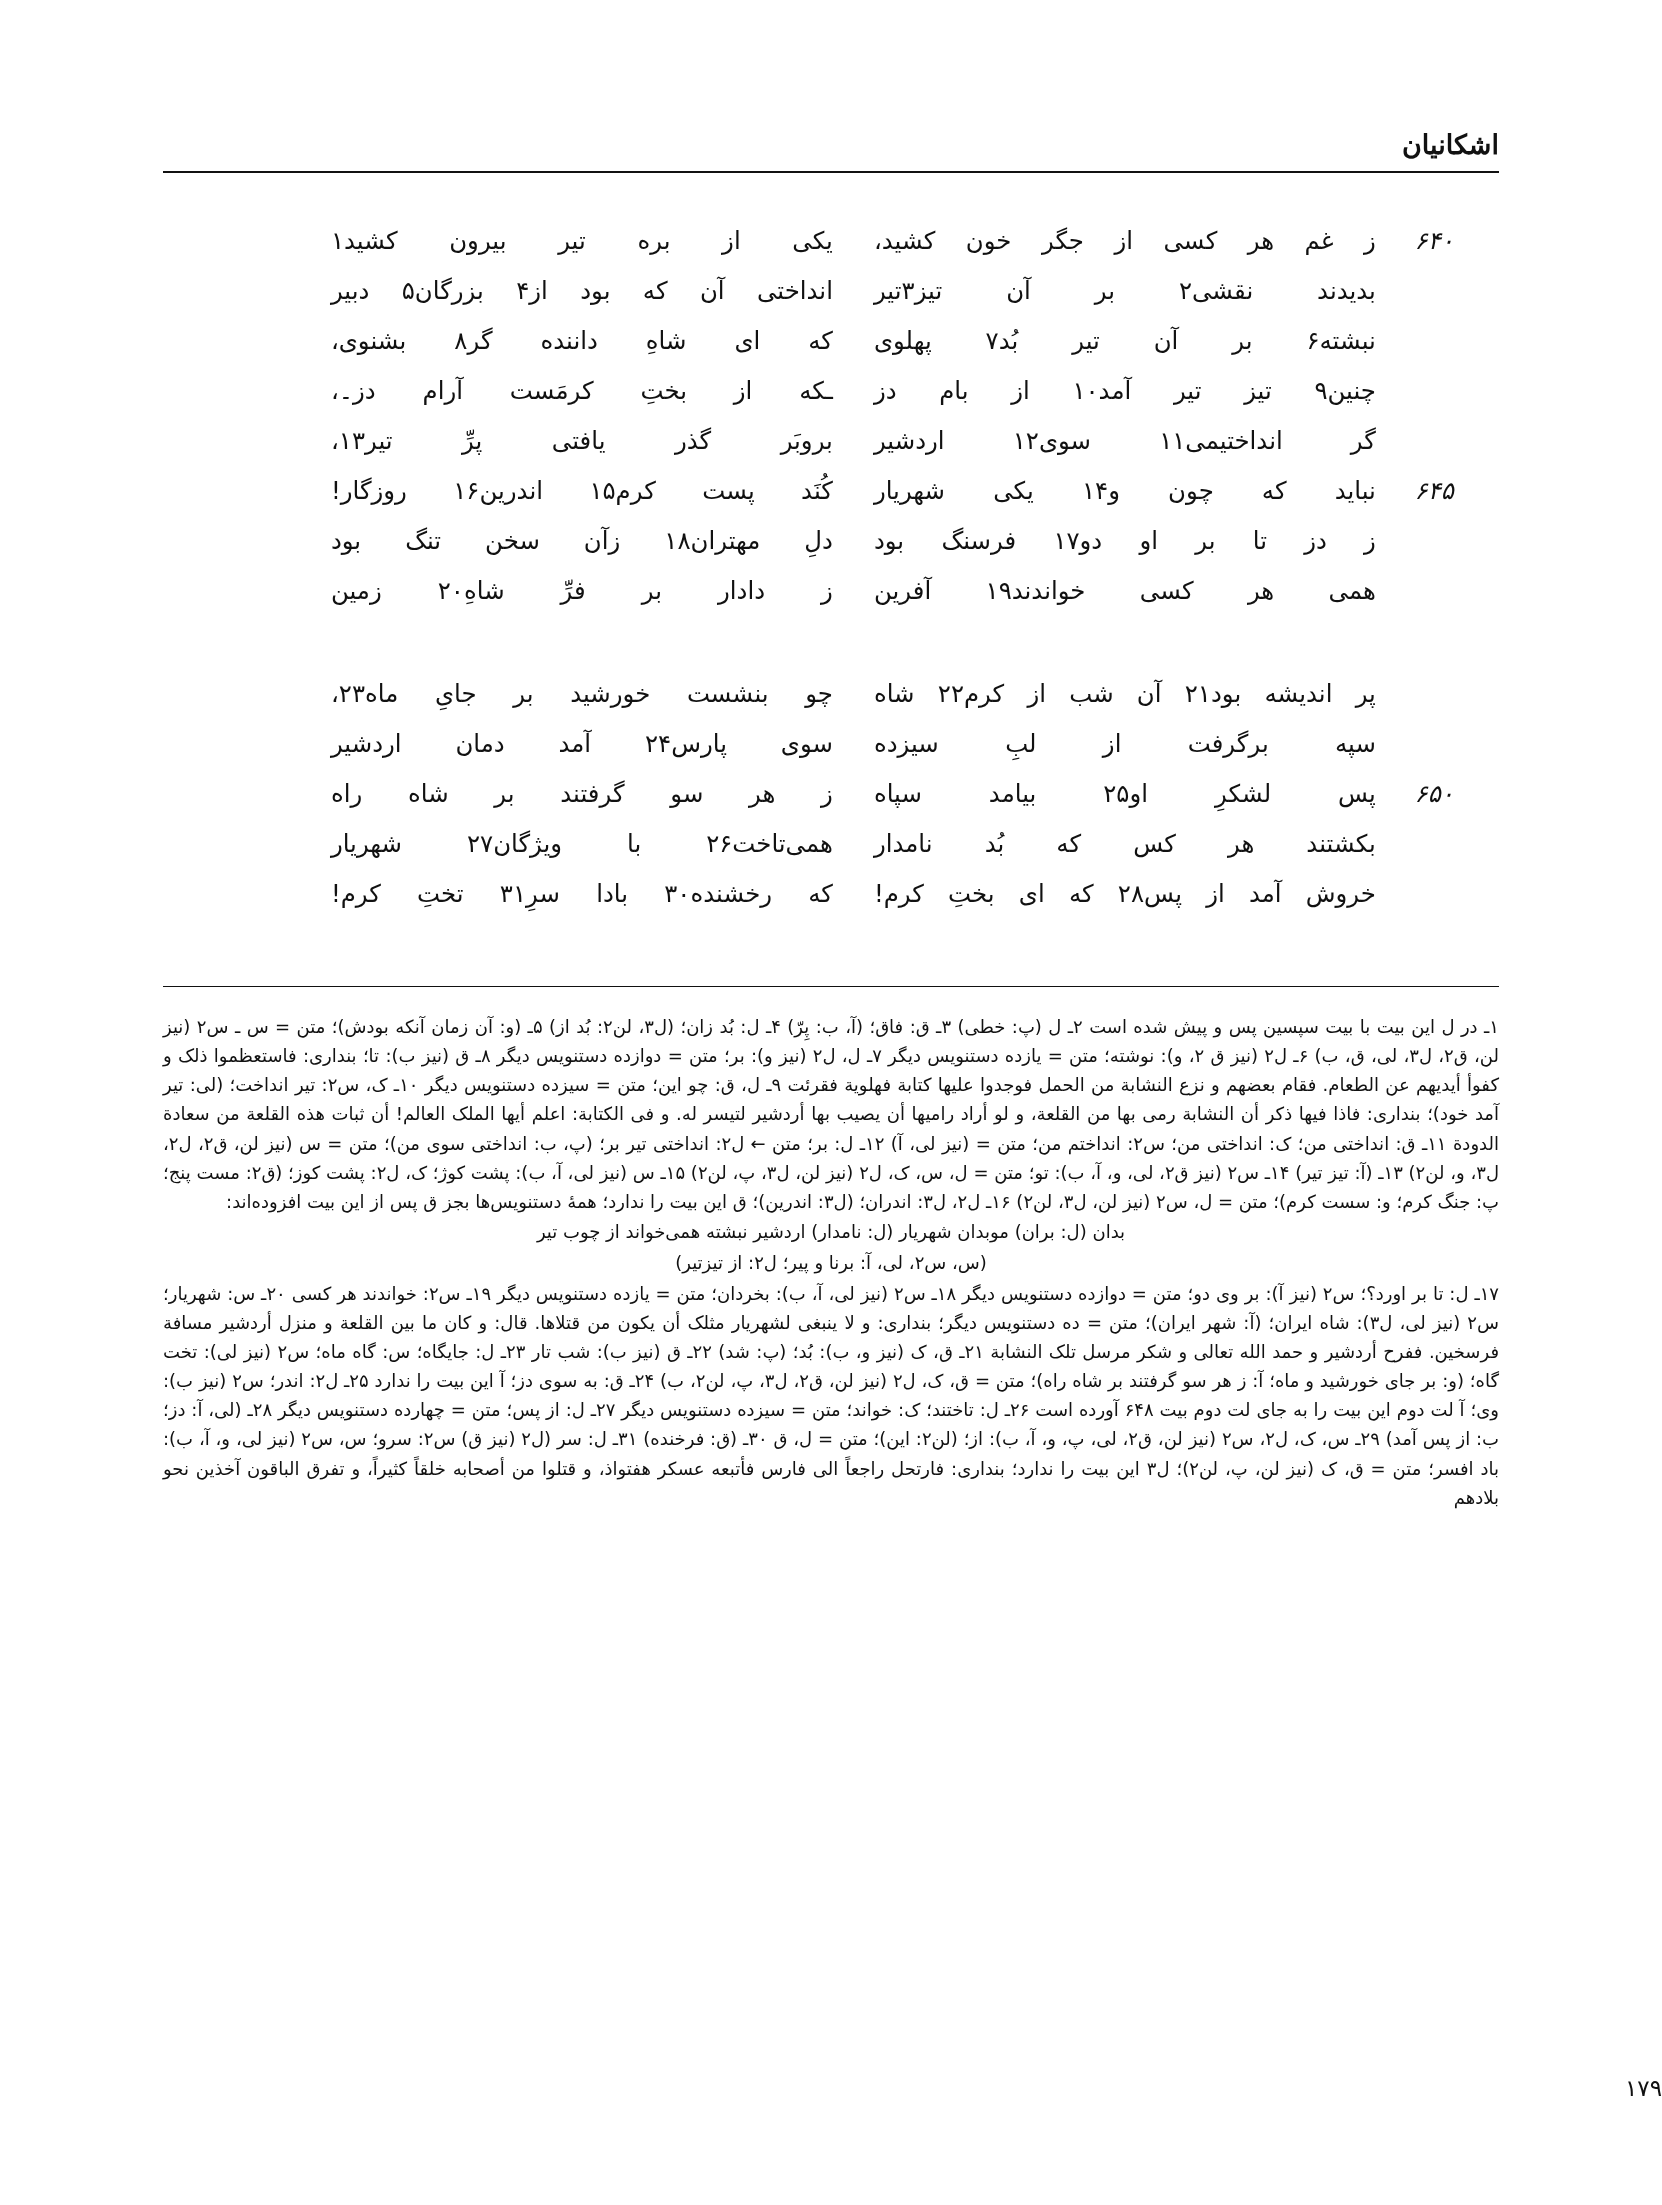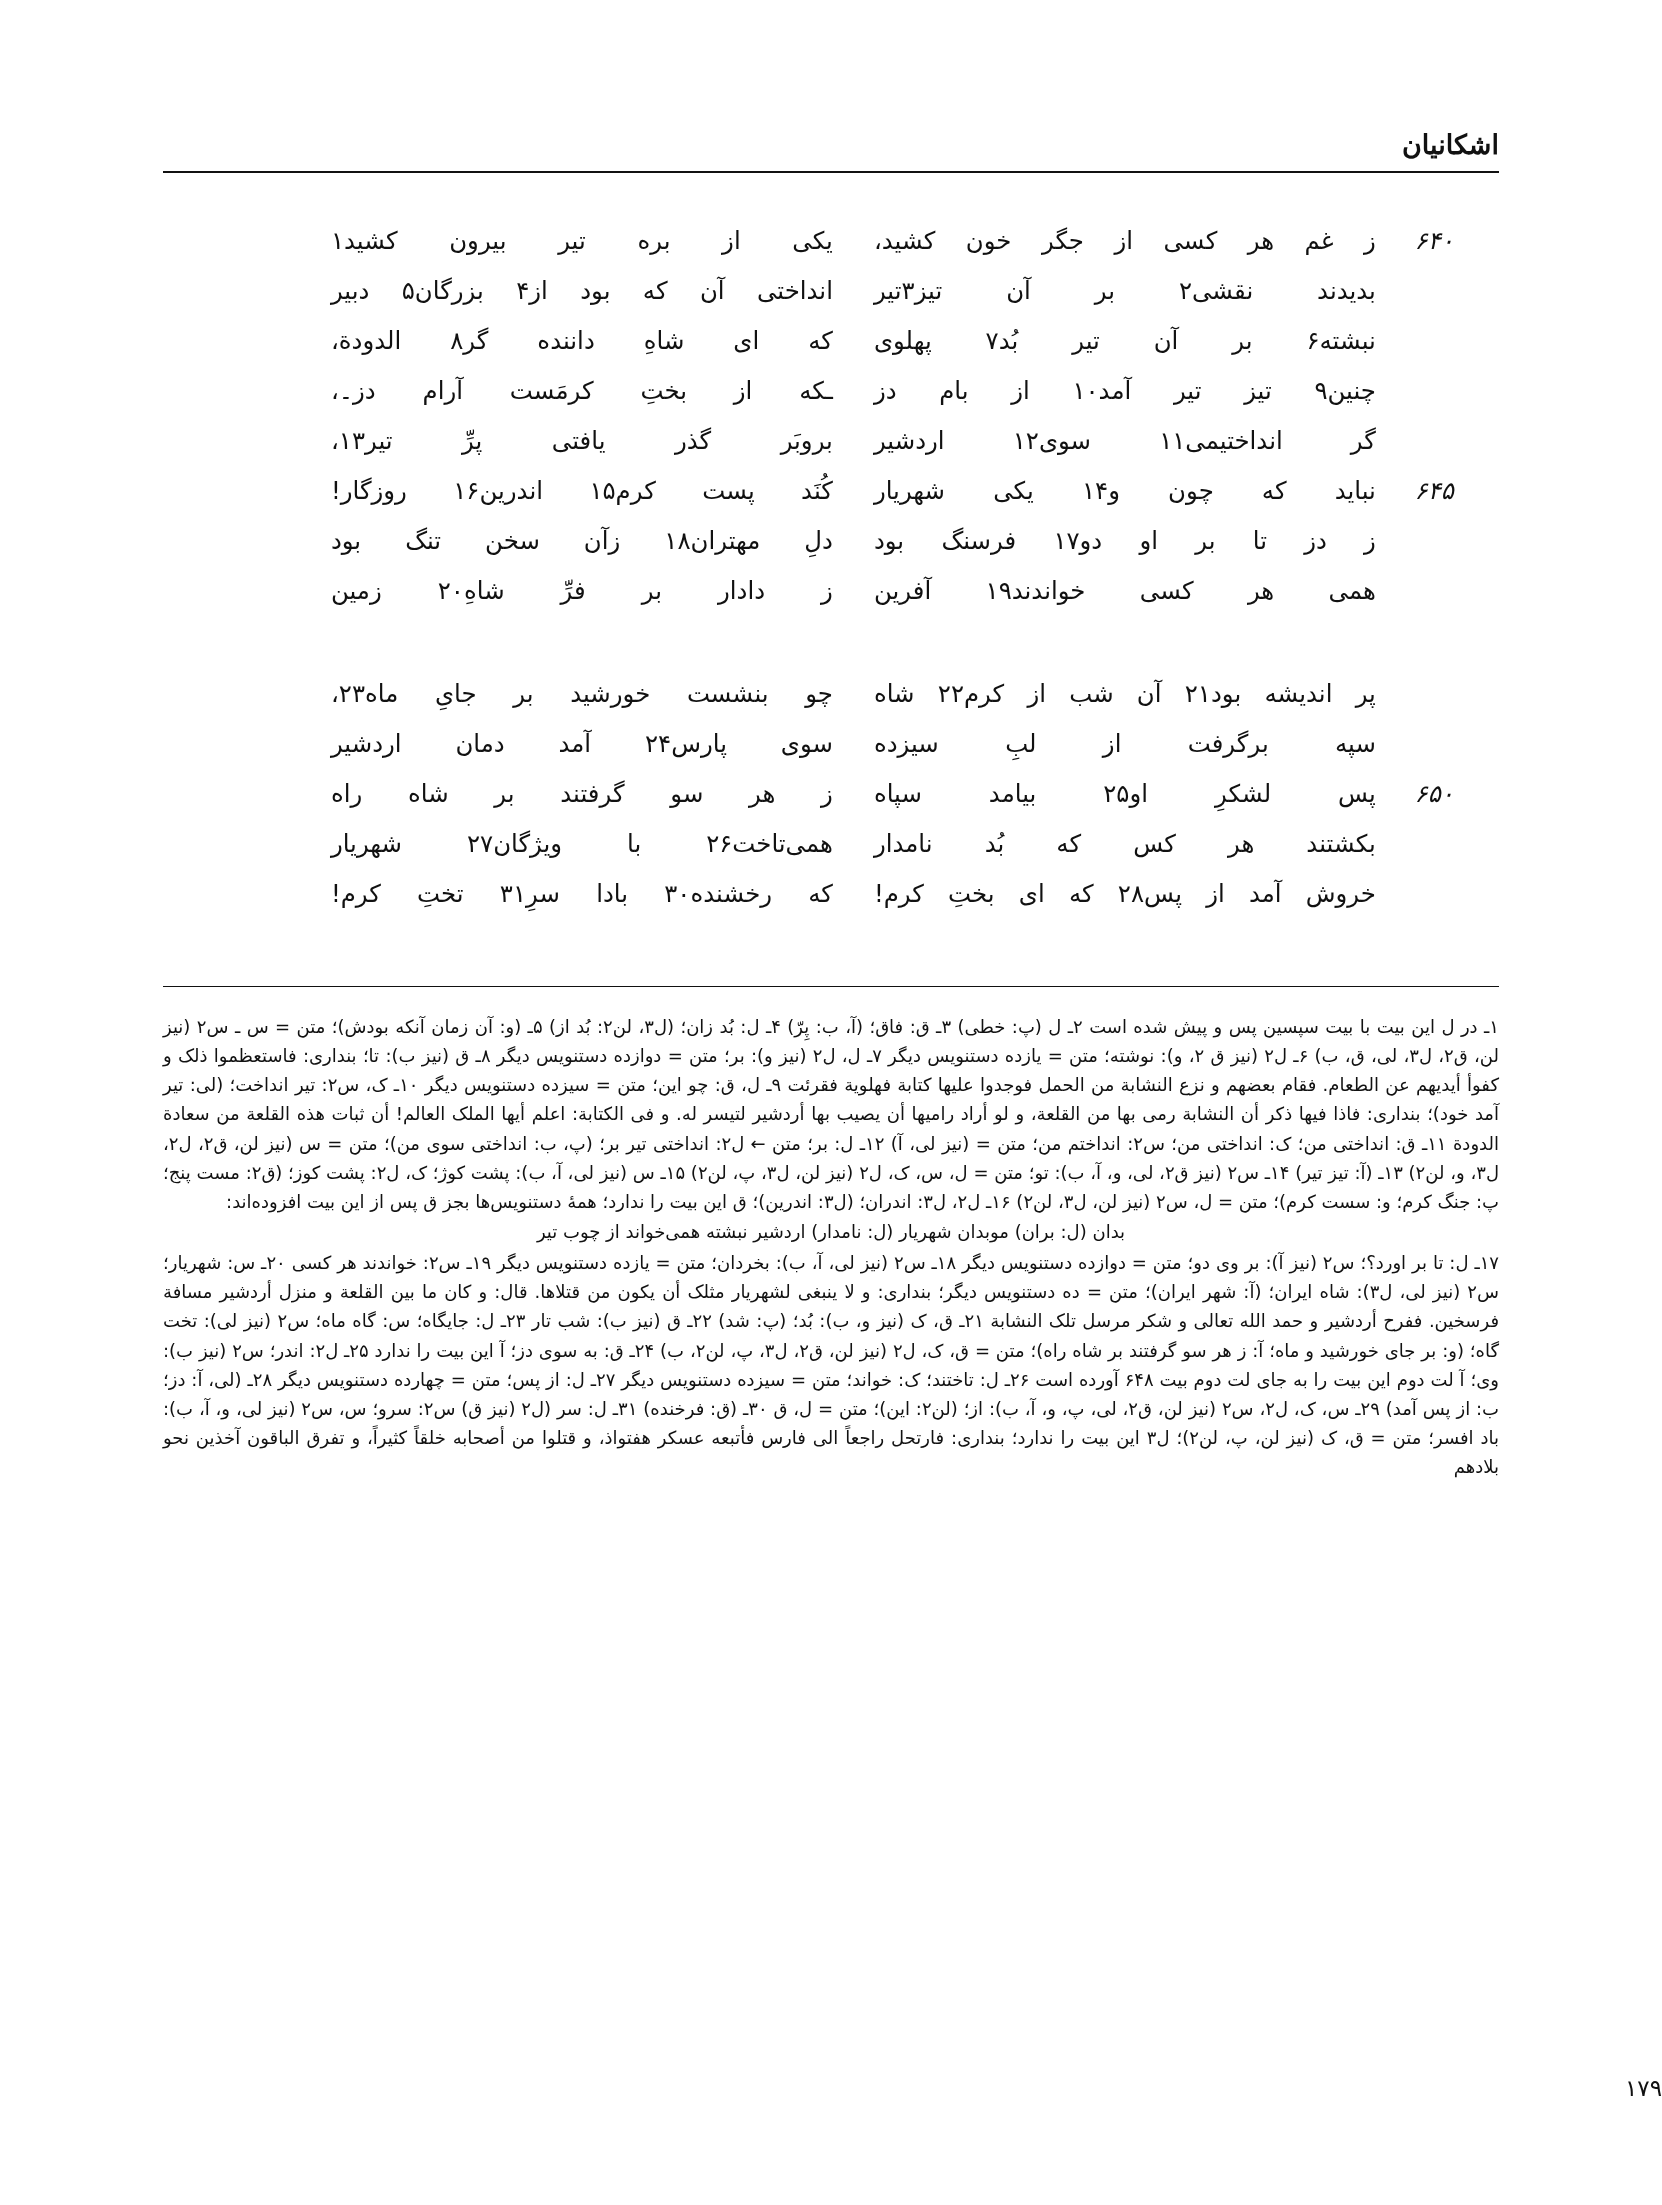--- a/index.html
+++ b/index.html
@@ -145,7 +145,7 @@
       <div class="couplet">
         <div class="num"></div>
         <div class="hemistich first">نبشته۶ بر آن تیر بُد۷ پهلوی</div>
-        <div class="hemistich">که ای شاهِ داننده گر۸ الدودة،</div>
+        <div class="hemistich">که ای شاهِ داننده گر۸ بشنوی،</div>
       </div>
       <div class="couplet">
         <div class="num"></div>

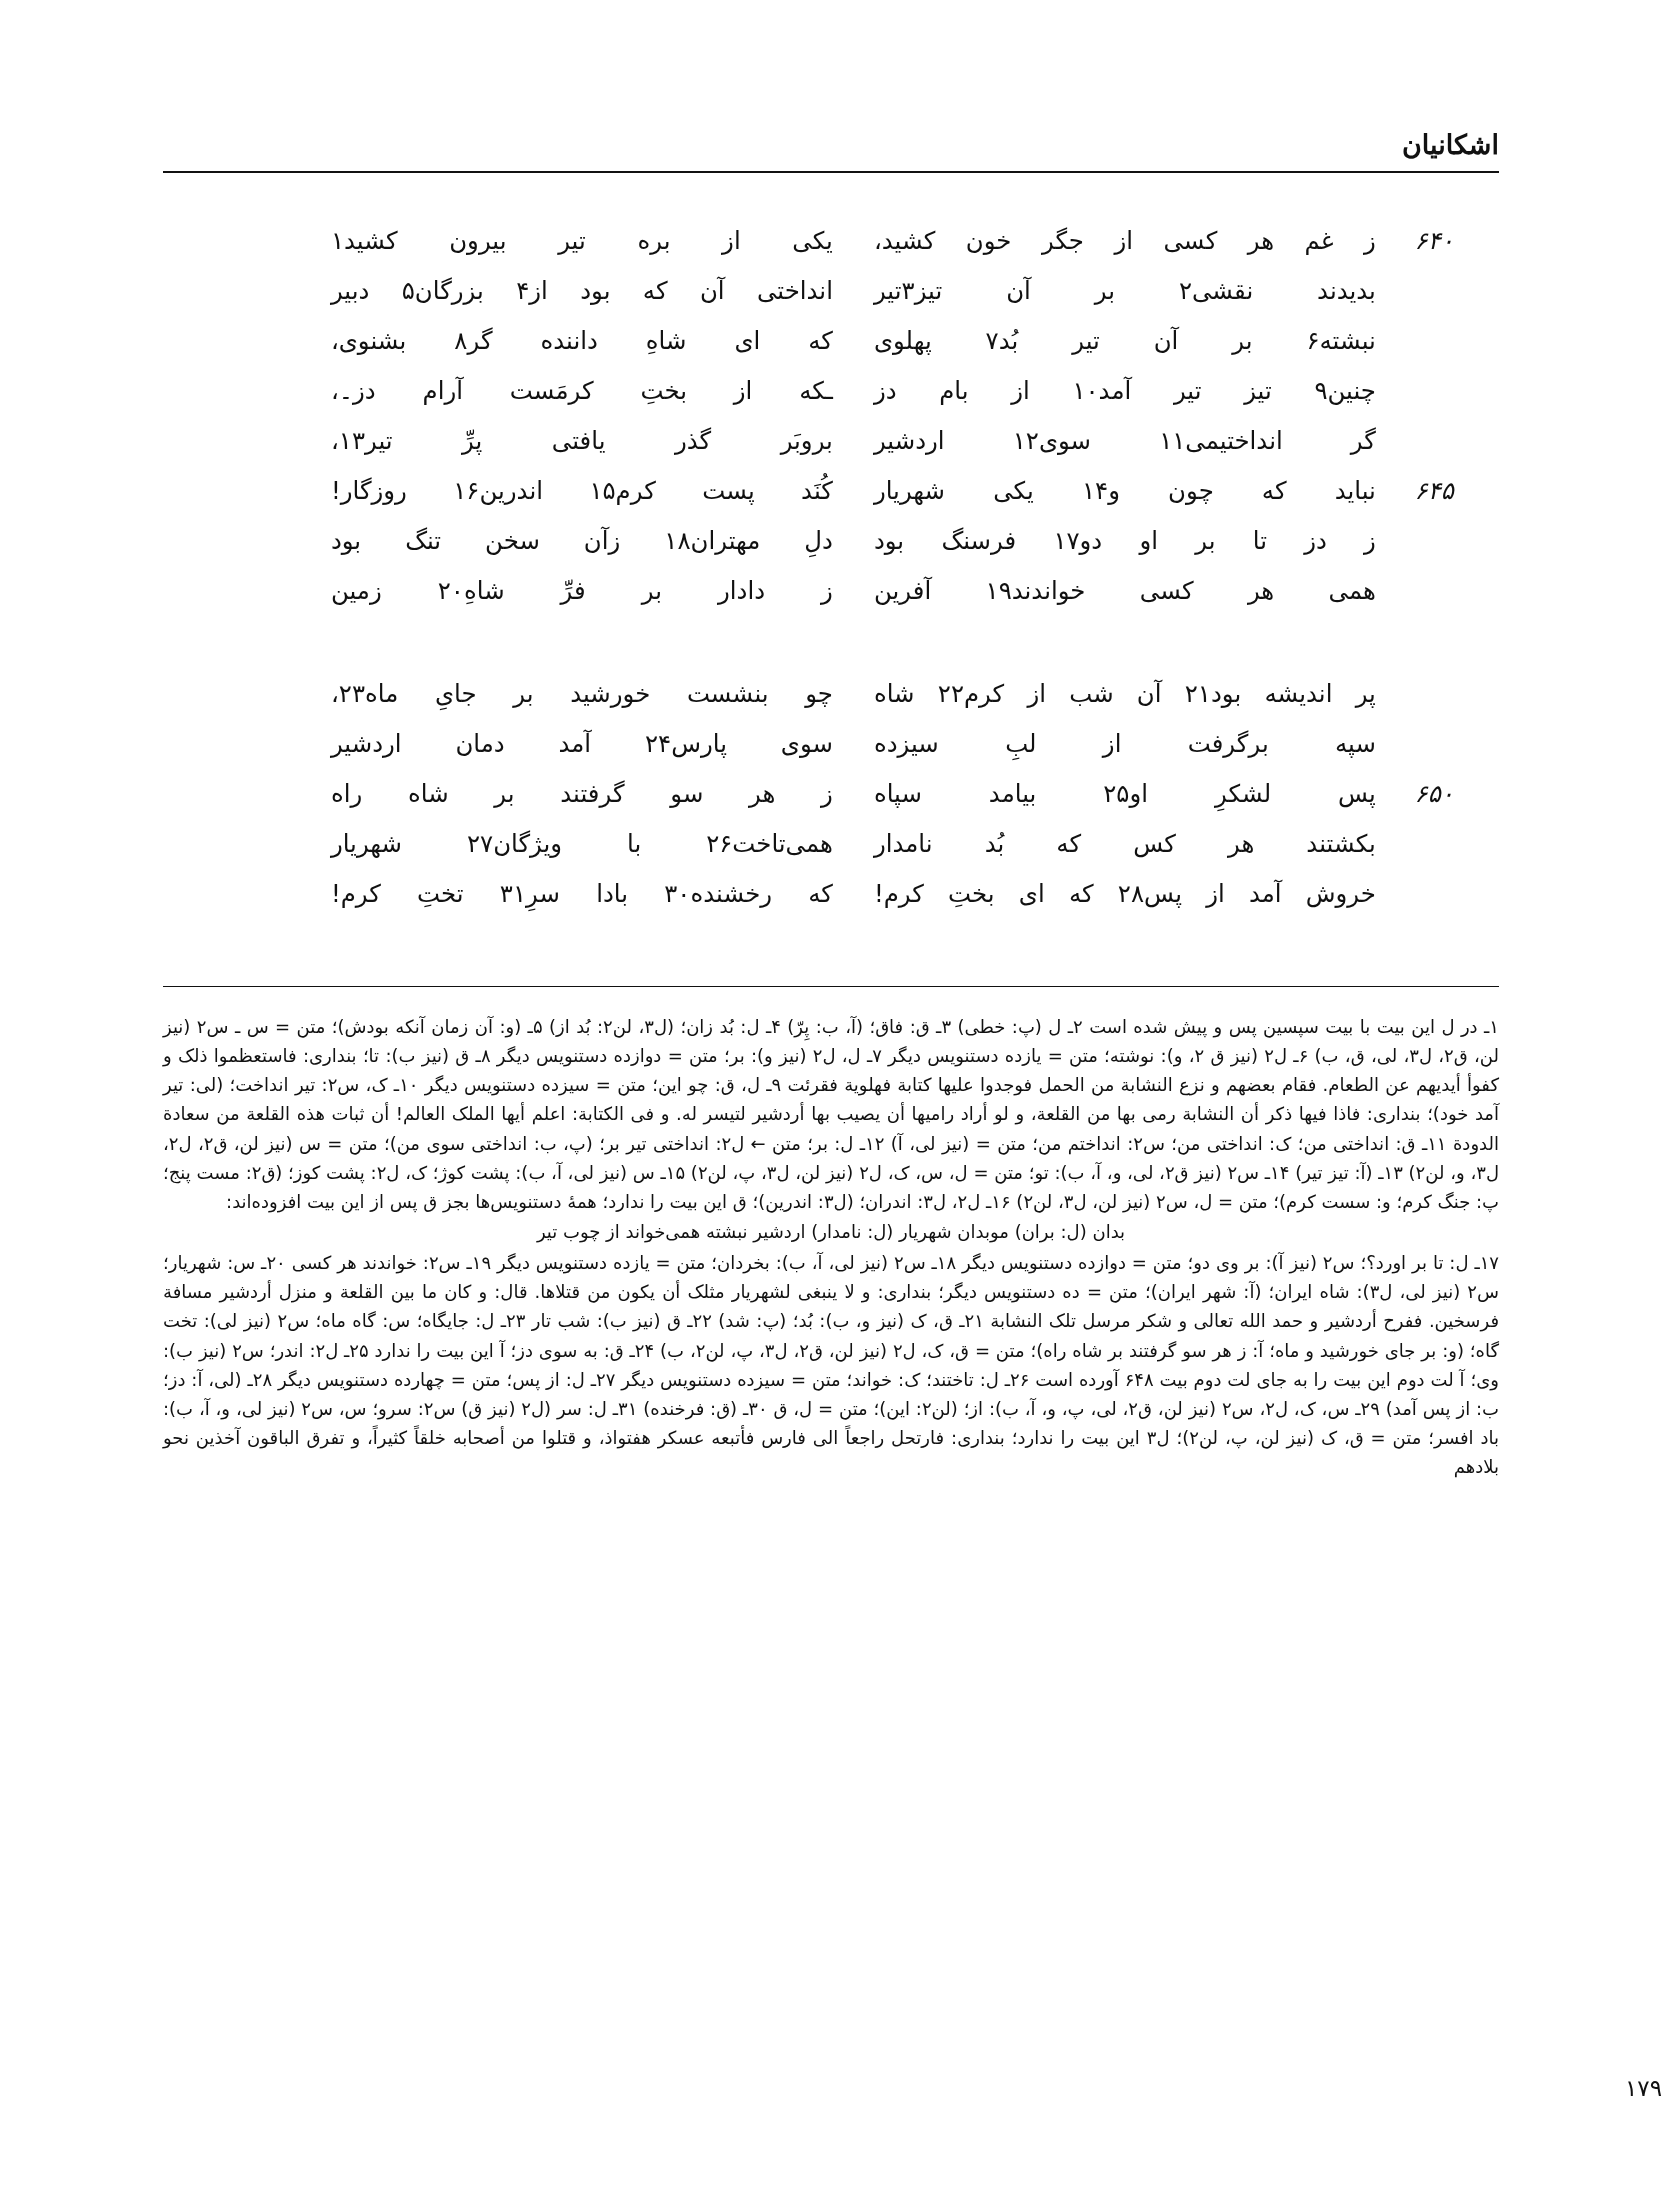--- a/index.html
+++ b/index.html
@@ -210,6 +210,7 @@
   <div class="notes">
     <p>۱ـ در ل این بیت با بیت سپسین پس و پیش شده است ۲ـ ل (پ: خطی) ۳ـ ق: فاق؛ (آ، ب: پِرّ) ۴ـ ل: بُد زان؛ (ل۳، لن۲: بُد از) ۵ـ (و: آن زمان آنکه بودش)؛ متن = س ـ س۲ (نیز لن، ق۲، ل۳، لی، ق، ب) ۶ـ ل۲ (نیز ق ۲، و): نوشته؛ متن = یازده دستنویس دیگر ۷ـ ل، ل۲ (نیز و): بر؛ متن = دوازده دستنویس دیگر ۸ـ ق (نیز ب): تا؛ بنداری: فاستعظموا ذلک و کفوأ أیدیهم عن الطعام. فقام بعضهم و نزع النشابة من الحمل فوجدوا علیها کتابة فهلویة فقرئت ۹ـ ل، ق: چو این؛ متن = سیزده دستنویس دیگر ۱۰ـ ک، س۲: تیر انداخت؛ (لی: تیر آمد خود)؛ بنداری: فاذا فیها ذکر أن النشابة رمی بها من القلعة، و لو أراد رامیها أن یصیب بها أردشیر لتیسر له. و فی الکتابة: اعلم أیها الملک العالم! أن ثبات هذه القلعة من سعادة الدودة ۱۱ـ ق: انداختی من؛ ک: انداختی من؛ س۲: انداختم من؛ متن = (نیز لی، آ) ۱۲ـ ل: بر؛ متن ← ل۲: انداختی تیر بر؛ (پ، ب: انداختی سوی من)؛ متن = س (نیز لن، ق۲، ل۲، ل۳، و، لن۲) ۱۳ـ (آ: تیز تیر) ۱۴ـ س۲ (نیز ق۲، لی، و، آ، ب): تو؛ متن = ل، س، ک، ل۲ (نیز لن، ل۳، پ، لن۲) ۱۵ـ س (نیز لی، آ، ب): پشت کوژ؛ ک، ل۲: پشت کوز؛ (ق۲: مست پنج؛ پ: جنگ کرم؛ و: سست کرم)؛ متن = ل، س۲ (نیز لن، ل۳، لن۲) ۱۶ـ ل۲، ل۳: اندران؛ (ل۳: اندرین)؛ ق این بیت را ندارد؛ همهٔ دستنویس‌ها بجز ق پس از این بیت افزوده‌اند:</p>
     <p class="centerline spaced">بدان (ل: بران) موبدان شهریار (ل: نامدار) اردشیر          نبشته          همی‌خواند          از          چوب          تیر</p>
+    <p class="centerline">(س، س۲، لی، آ: برنا و پیر؛ ل۲: از تیزتیر)</p>
     <p>۱۷ـ ل: تا بر اورد؟؛ س۲ (نیز آ): بر وی دو؛ متن = دوازده دستنویس دیگر ۱۸ـ س۲ (نیز لی، آ، ب): بخردان؛ متن = یازده دستنویس دیگر ۱۹ـ س۲: خواندند هر کسی ۲۰ـ س: شهریار؛ س۲ (نیز لی، ل۳): شاه ایران؛ (آ: شهر ایران)؛ متن = ده دستنویس دیگر؛ بنداری: و لا ینبغی لشهریار مثلک أن یکون من قتلاها. قال: و کان ما بین القلعة و منزل أردشیر مسافة فرسخین. ففرح أردشیر و حمد الله تعالی و شکر مرسل تلک النشابة ۲۱ـ ق، ک (نیز و، ب): بُد؛ (پ: شد) ۲۲ـ ق (نیز ب): شب تار ۲۳ـ ل: جایگاه؛ س: گاه ماه؛ س۲ (نیز لی): تخت گاه؛ (و: بر جای خورشید و ماه؛ آ: ز هر سو گرفتند بر شاه راه)؛ متن = ق، ک، ل۲ (نیز لن، ق۲، ل۳، پ، لن۲، ب) ۲۴ـ ق: به سوی دز؛ آ این بیت را ندارد ۲۵ـ ل۲: اندر؛ س۲ (نیز ب): وی؛ آ لت دوم این بیت را به جای لت دوم بیت ۶۴۸ آورده است ۲۶ـ ل: تاختند؛ ک: خواند؛ متن = سیزده دستنویس دیگر ۲۷ـ ل: از پس؛ متن = چهارده دستنویس دیگر ۲۸ـ (لی، آ: دز؛ ب: از پس آمد) ۲۹ـ س، ک، ل۲، س۲ (نیز لن، ق۲، لی، پ، و، آ، ب): از؛ (لن۲: این)؛ متن = ل، ق ۳۰ـ (ق: فرخنده) ۳۱ـ ل: سر (ل۲ (نیز ق) س۲: سرو؛ س، س۲ (نیز لی، و، آ، ب): باد افسر؛ متن = ق، ک (نیز لن، پ، لن۲)؛ ل۳ این بیت را ندارد؛ بنداری: فارتحل راجعاً الی فارس فأتبعه عسکر هفتواذ، و قتلوا من أصحابه خلقاً کثیراً، و تفرق الباقون آخذین نحو بلادهم</p>
   </div>
 

